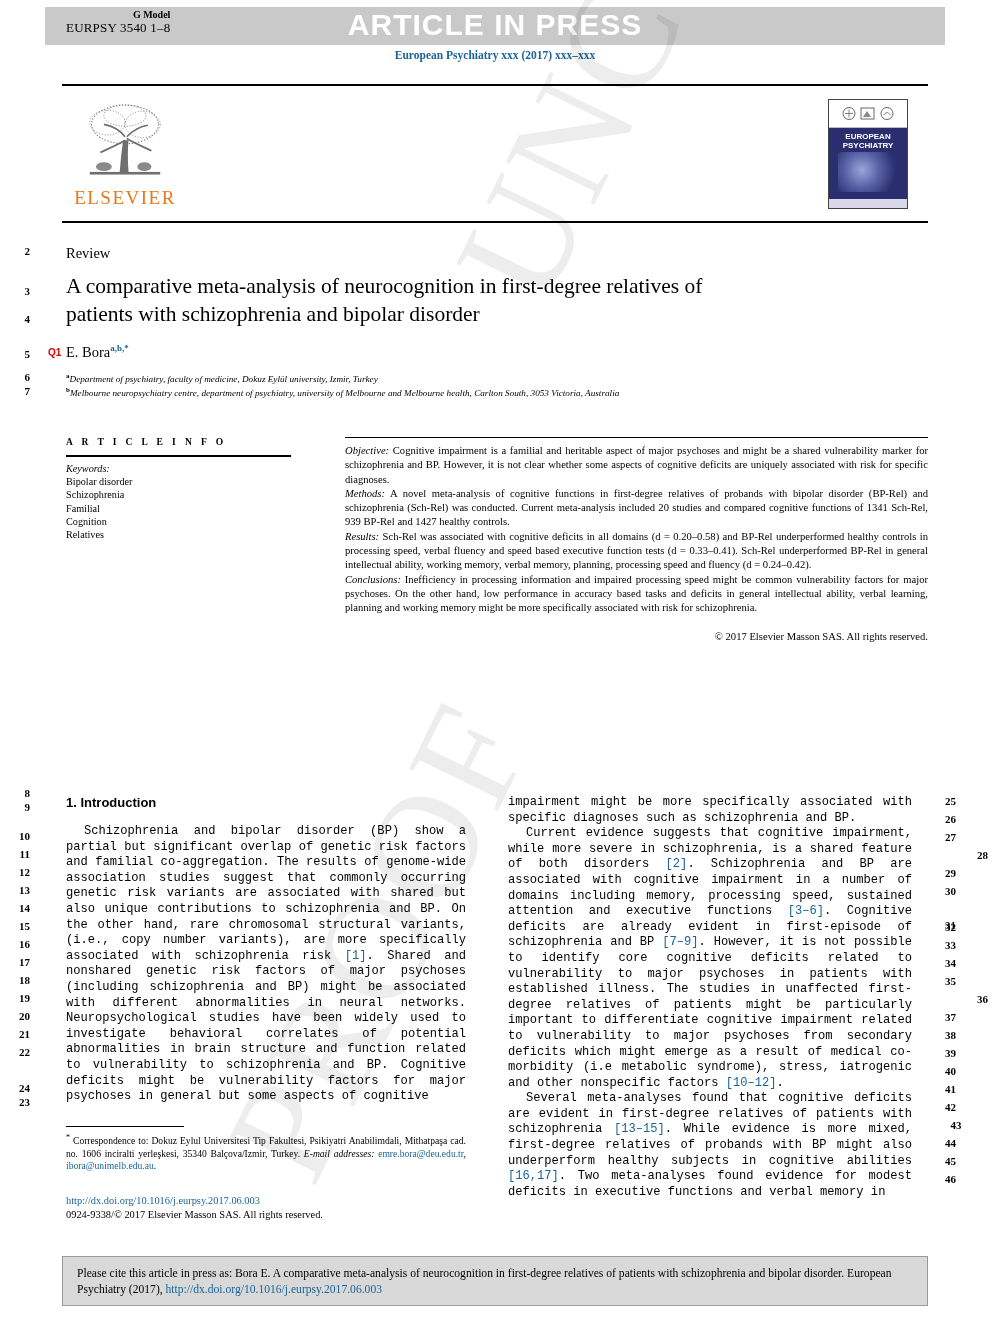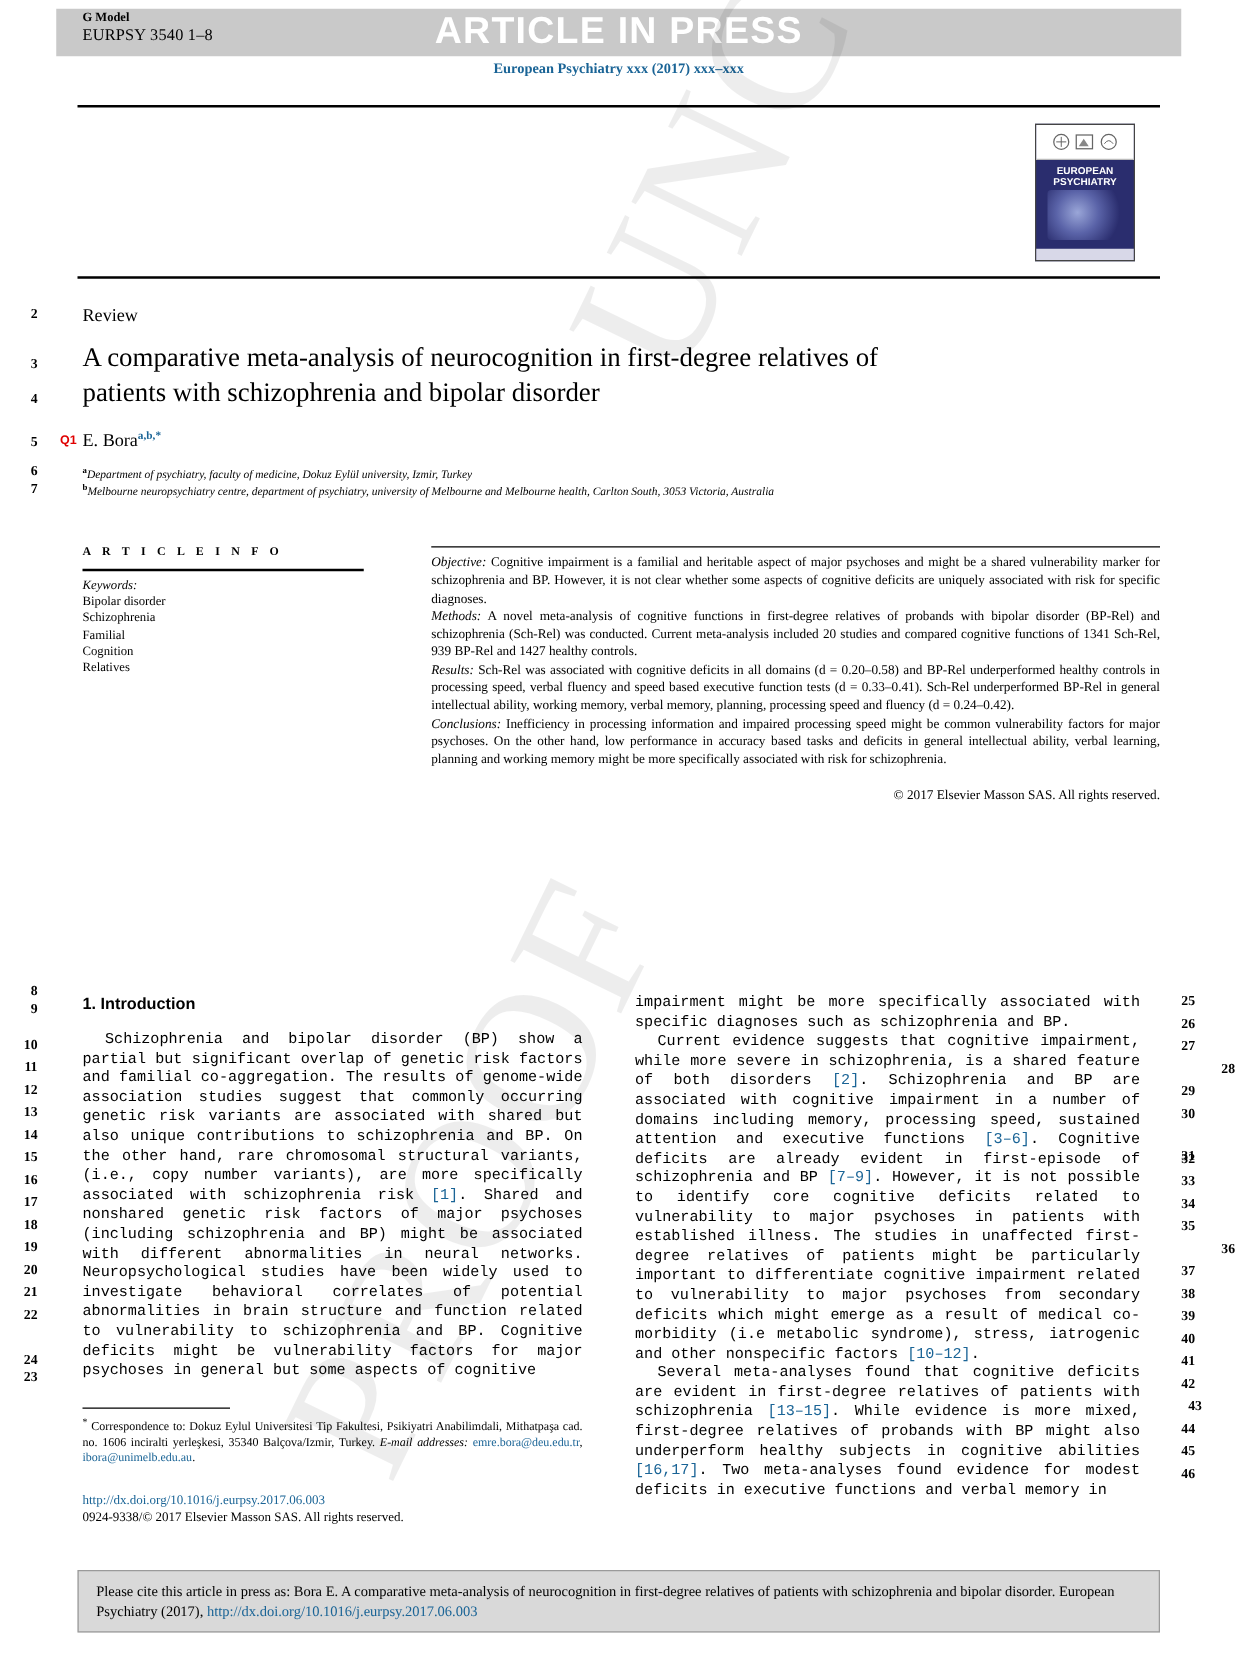--- a/index.html
+++ b/index.html
@@ -49,6 +49,7 @@
     font-size: 10px; font-weight: bold;
     line-height: 12.5px;
     font-family: "Liberation Serif", serif;
+    text-align: right;
   }
   #gmodel .l2 { font-size: 13px; font-weight: normal; letter-spacing:.2px;}
   #aip {

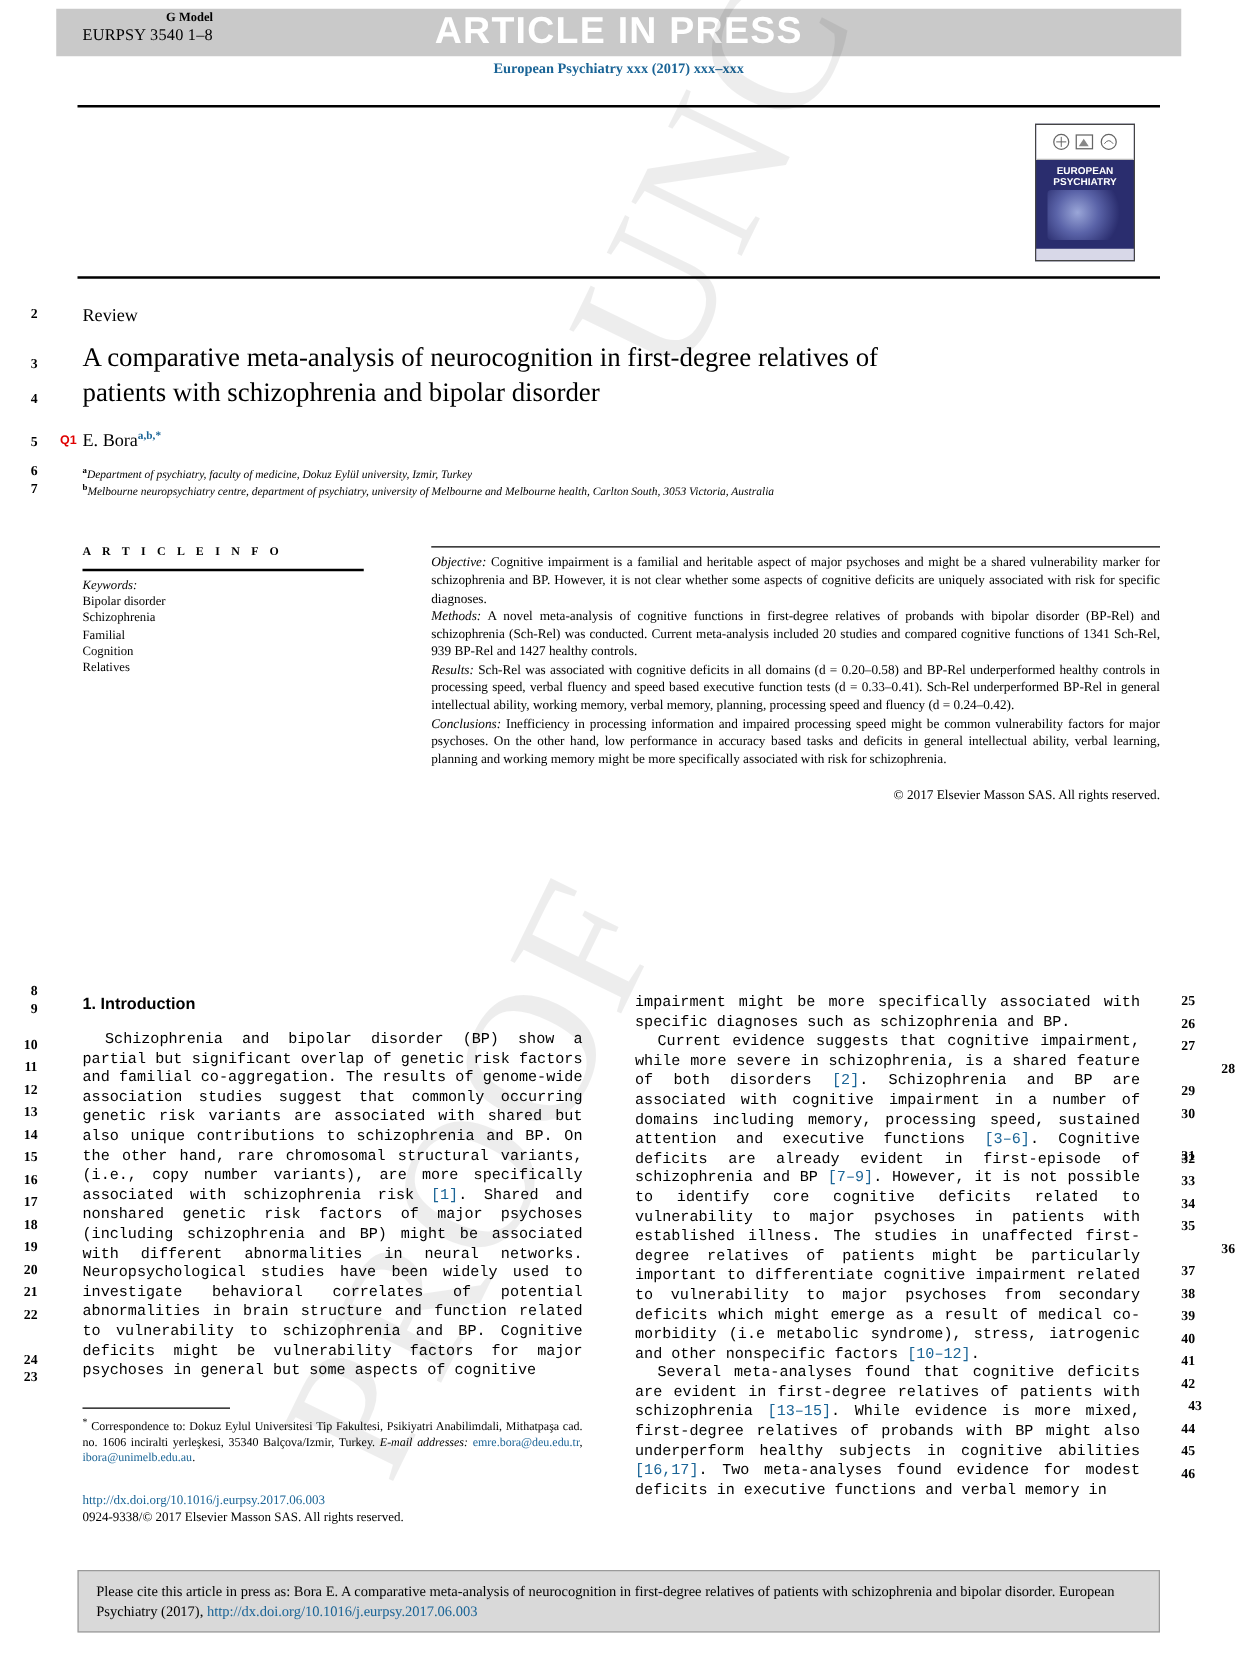--- a/index.html
+++ b/index.html
@@ -316,6 +316,25 @@
 
 <div id="masthead">
 
+  <div id="mast-left">
+    <svg id="elsevier-tree" viewBox="0 0 100 100">
+      <g fill="#6f6f6f">
+        <ellipse cx="50" cy="30" rx="38" ry="22" fill="none" stroke="#7a7a7a" stroke-width="1.2" stroke-dasharray="1.5 2"></ellipse>
+        <ellipse cx="30" cy="28" rx="20" ry="14" fill="none" stroke="#7a7a7a" stroke-width="1" stroke-dasharray="1.2 2"></ellipse>
+        <ellipse cx="70" cy="30" rx="20" ry="15" fill="none" stroke="#7a7a7a" stroke-width="1" stroke-dasharray="1.2 2"></ellipse>
+        <ellipse cx="50" cy="20" rx="24" ry="12" fill="none" stroke="#7a7a7a" stroke-width="1" stroke-dasharray="1.2 2"></ellipse>
+        <path d="M48 48 C46 60 45 72 44 84 L54 84 C53 70 53 58 54 48 Z" fill="#6f6f6f"></path>
+        <path d="M50 48 C40 54 30 58 22 62" stroke="#6f6f6f" stroke-width="2" fill="none"></path>
+        <path d="M52 46 C62 52 72 56 80 60" stroke="#6f6f6f" stroke-width="2" fill="none"></path>
+        <path d="M50 44 C44 36 36 32 26 30" stroke="#6f6f6f" stroke-width="1.8" fill="none"></path>
+        <path d="M52 44 C60 36 68 32 76 31" stroke="#6f6f6f" stroke-width="1.8" fill="none"></path>
+        <rect x="10" y="84" width="80" height="3" fill="#6f6f6f"></rect>
+        <ellipse cx="26" cy="78" rx="9" ry="5" fill="#8a8a8a"></ellipse>
+        <ellipse cx="72" cy="78" rx="8" ry="5" fill="#8a8a8a"></ellipse>
+      </g>
+    </svg>
+    <div id="elsevier-word">ELSEVIER</div>
+  </div>
 
 
   <div id="mast-right">

